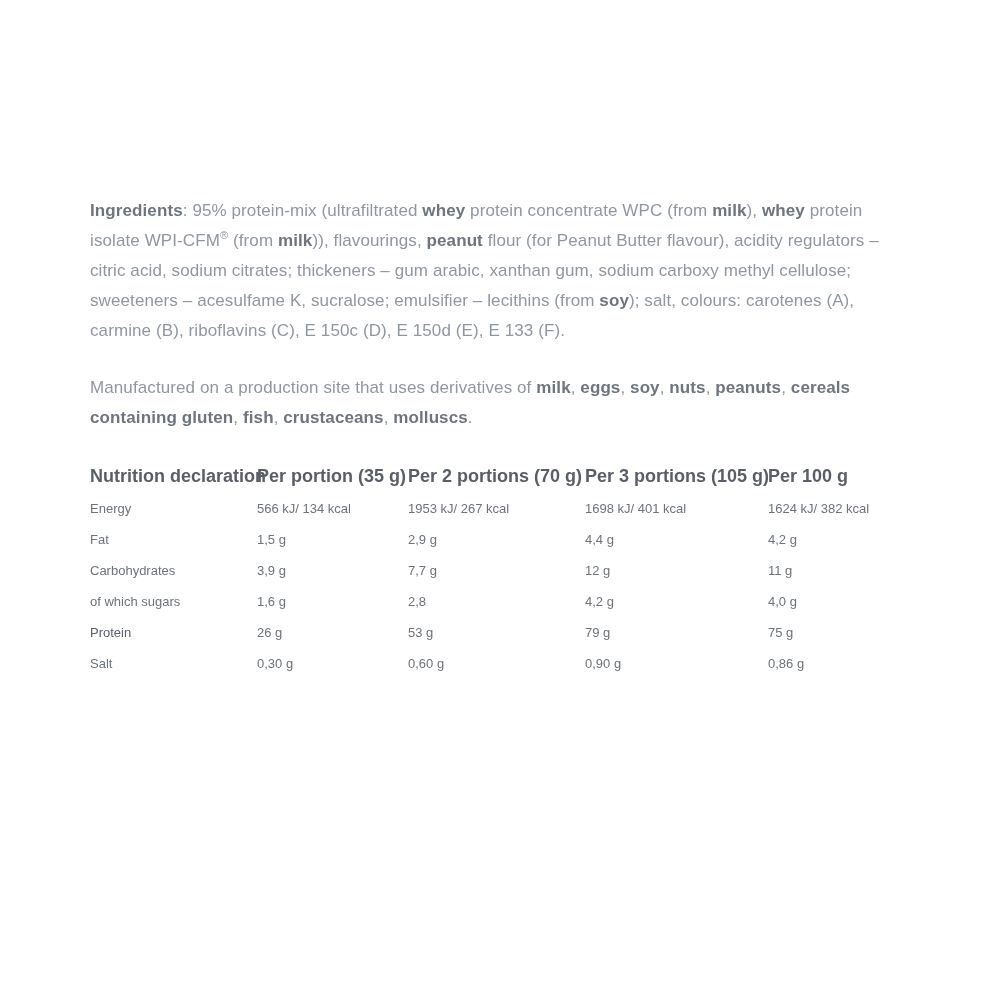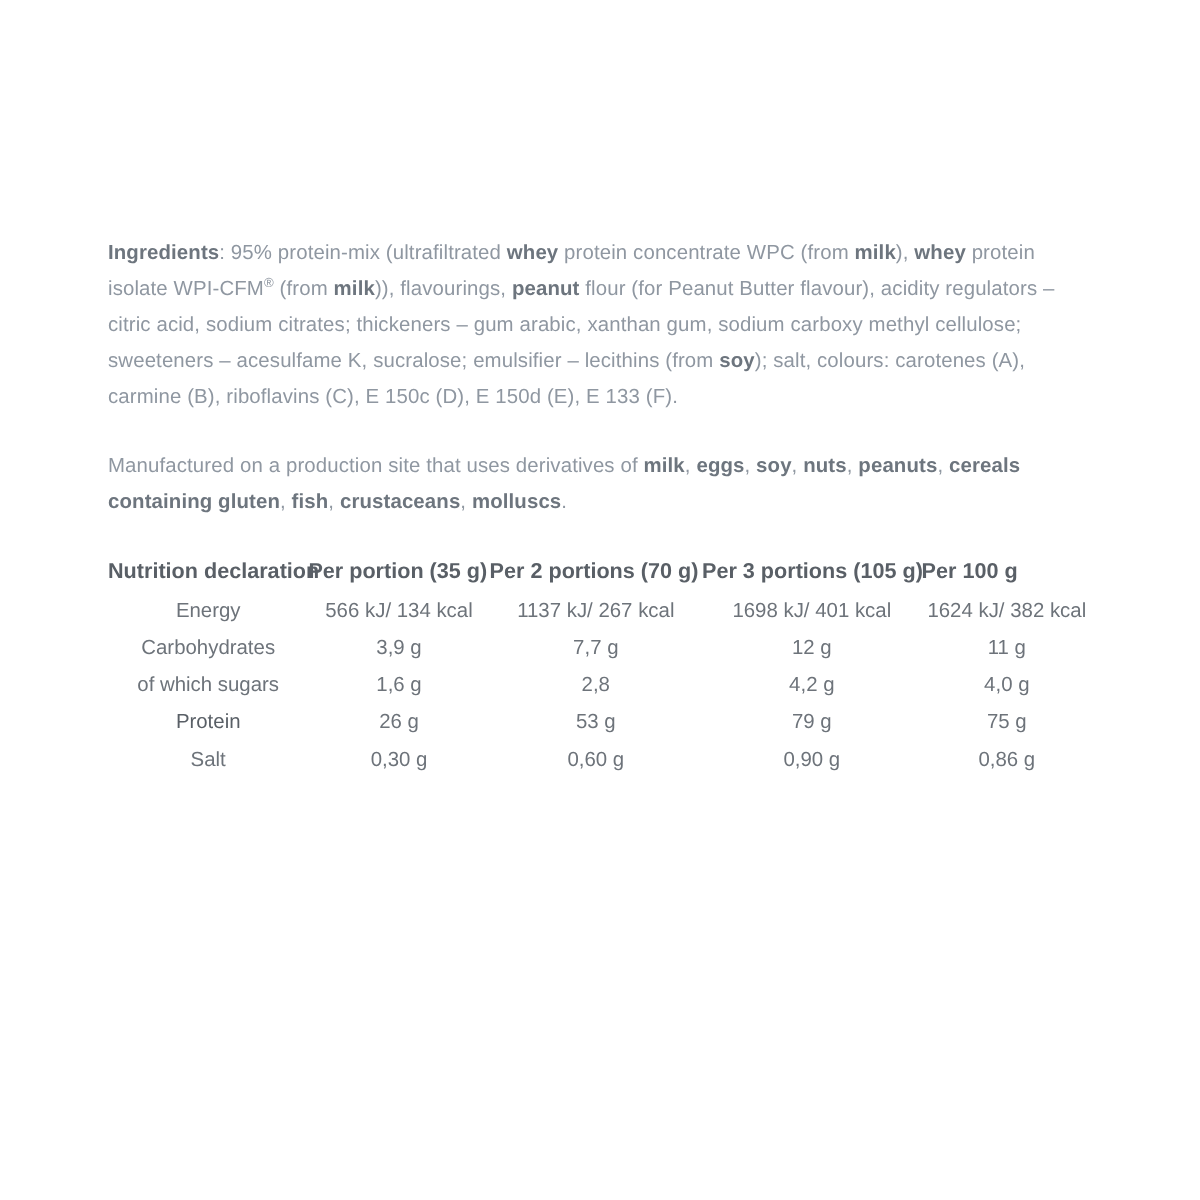--- a/index.html
+++ b/index.html
@@ -57,8 +57,8 @@
     white-space: nowrap;
   }
   table.nutrition td {
-    text-align: center;
-    font-size: 17px;
+    text-align: left;
+    font-size: 13px;
     line-height: 21px;
     padding: 5px 0;
     font-weight: 400;

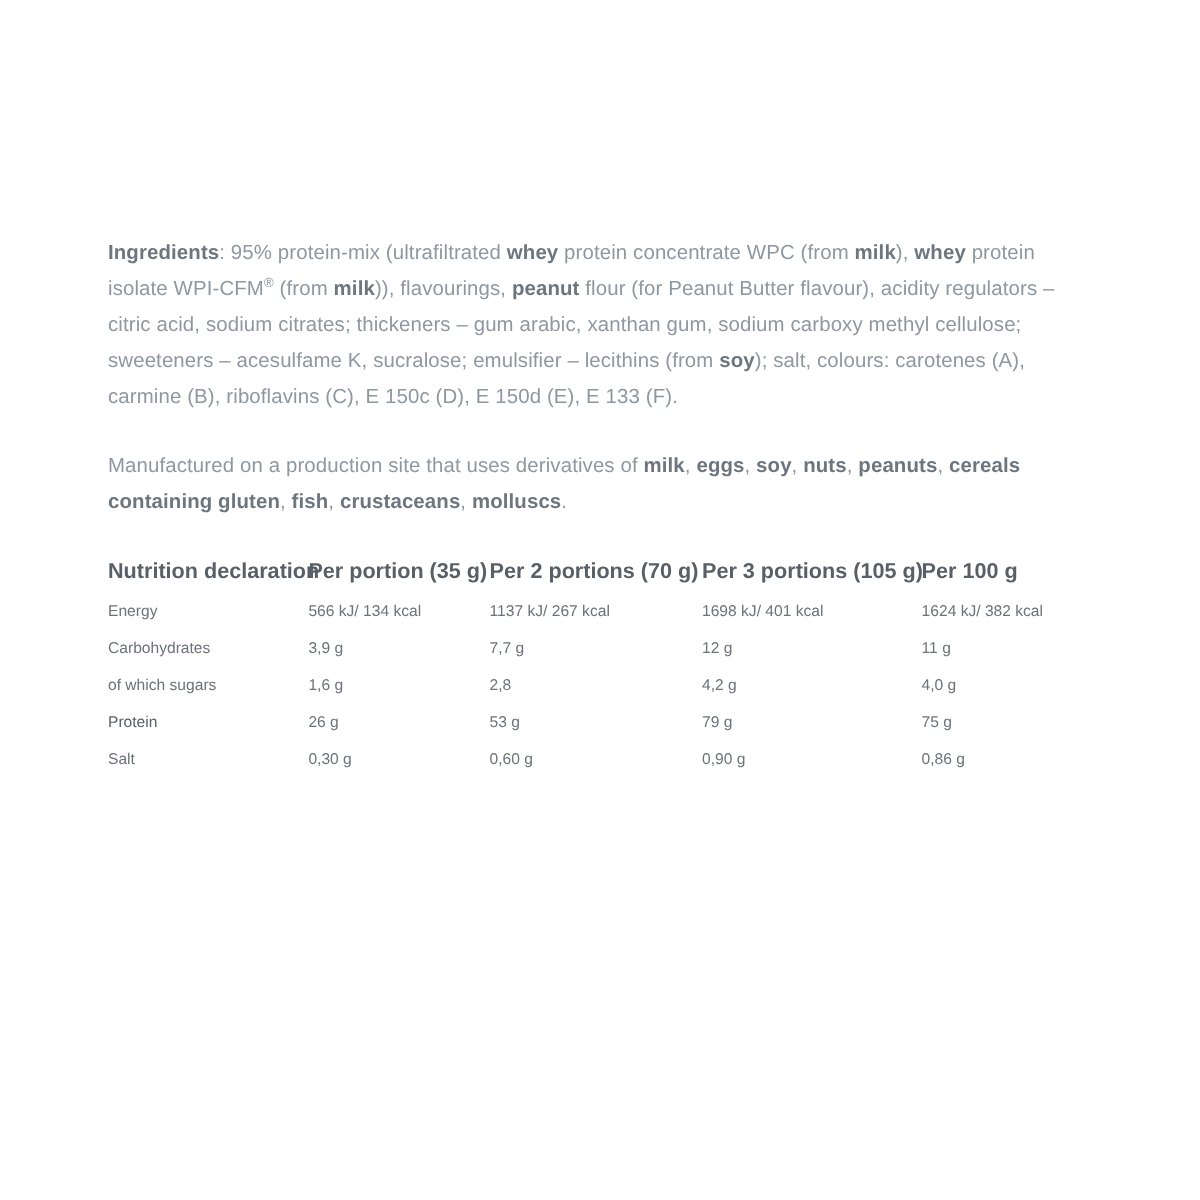--- a/index.html
+++ b/index.html
@@ -101,7 +101,7 @@
         <tr>
           <td>Energy</td>
           <td>566 kJ/ 134 kcal</td>
-          <td>1137 kJ/ 267 kcal</td>
+          <td>1953 kJ/ 267 kcal</td>
           <td>1698 kJ/ 401 kcal</td>
           <td>1624 kJ/ 382 kcal</td>
         </tr>

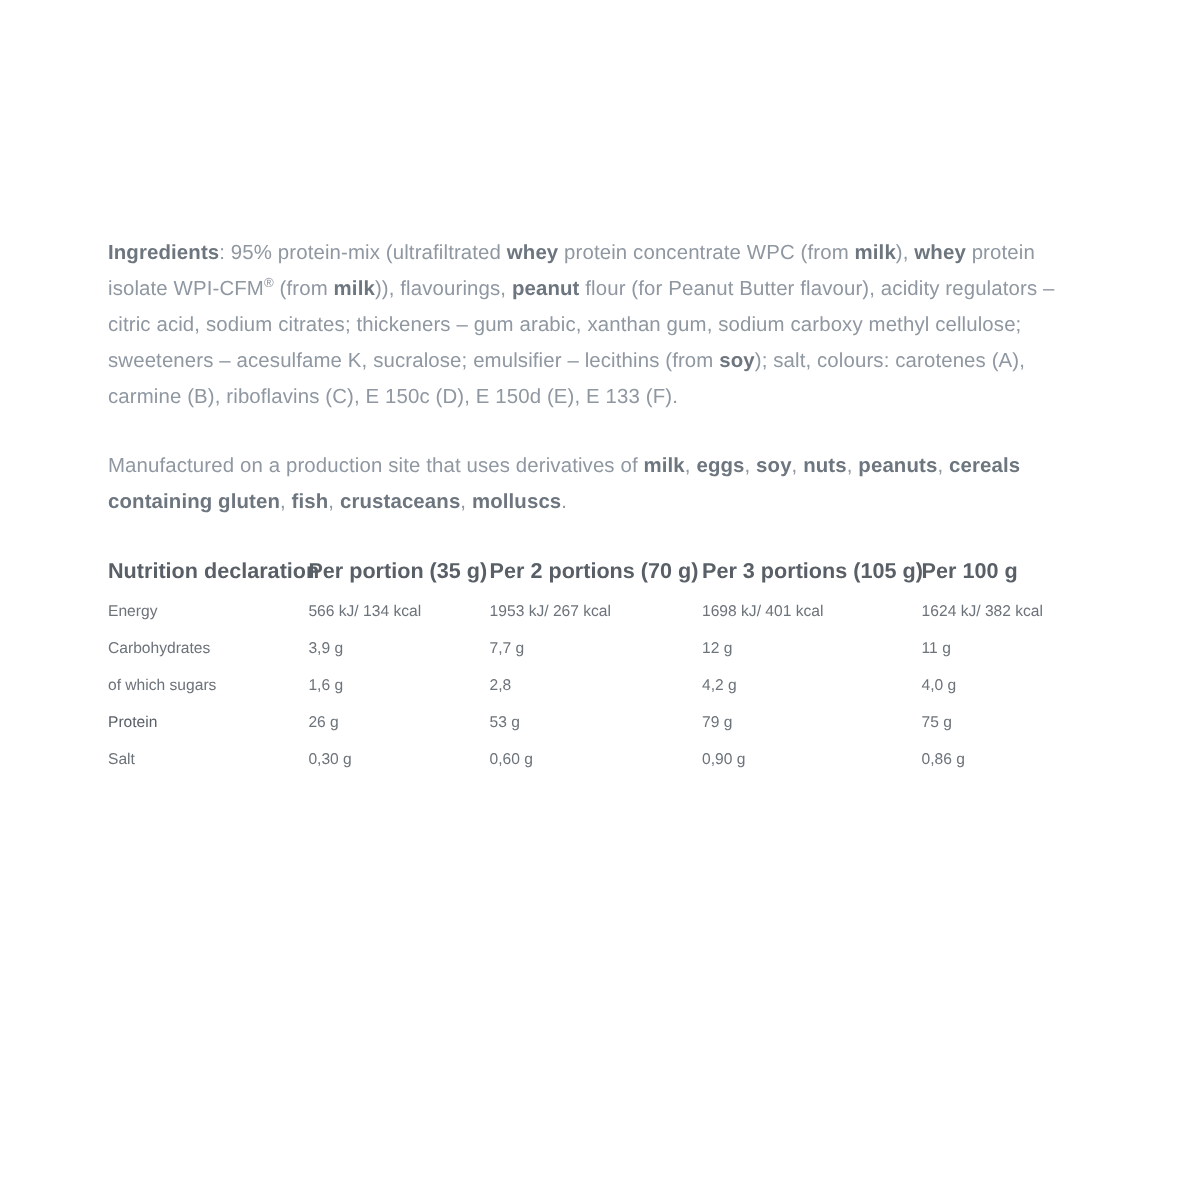--- a/index.html
+++ b/index.html
@@ -106,6 +106,13 @@
           <td>1624 kJ/ 382 kcal</td>
         </tr>
         <tr>
+          <td>Fat</td>
+          <td>1,5 g</td>
+          <td>2,9 g</td>
+          <td>4,4 g</td>
+          <td>4,2 g</td>
+        </tr>
+        <tr>
           <td>Carbohydrates</td>
           <td>3,9 g</td>
           <td>7,7 g</td>

